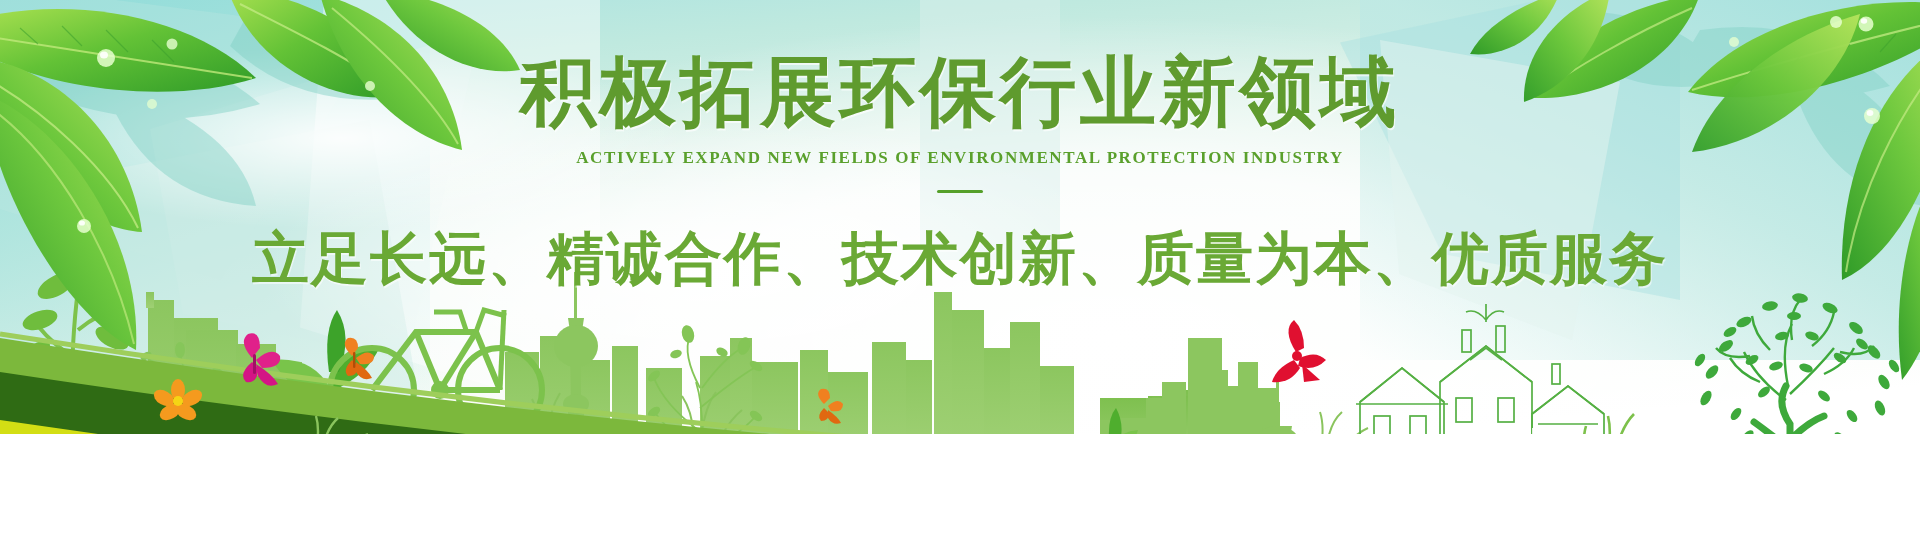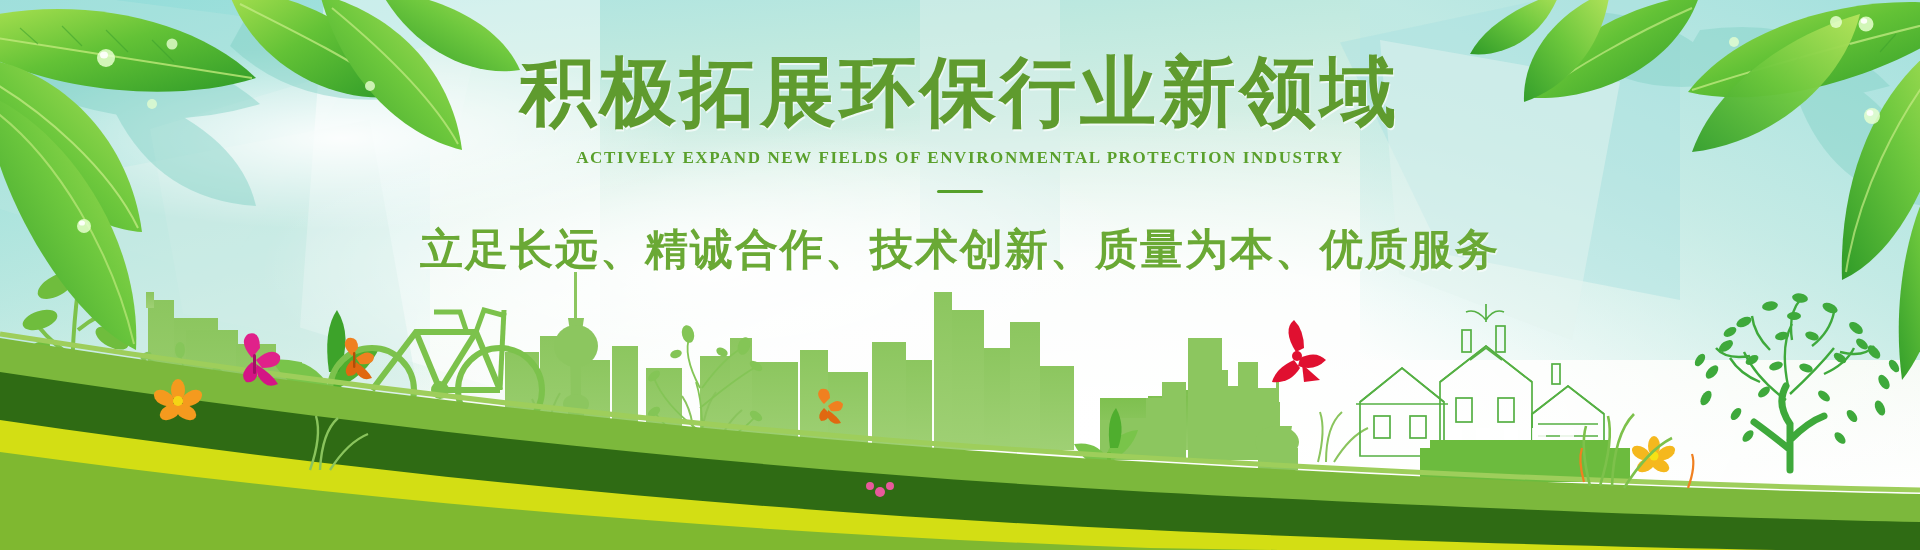--- a/index.html
+++ b/index.html
@@ -7,7 +7,7 @@
 
   .banner{
     position:relative;
-    width:1920px;height:550px;
+    width:1920px;height:434px;
     overflow:hidden;
     background:#000000;
   }

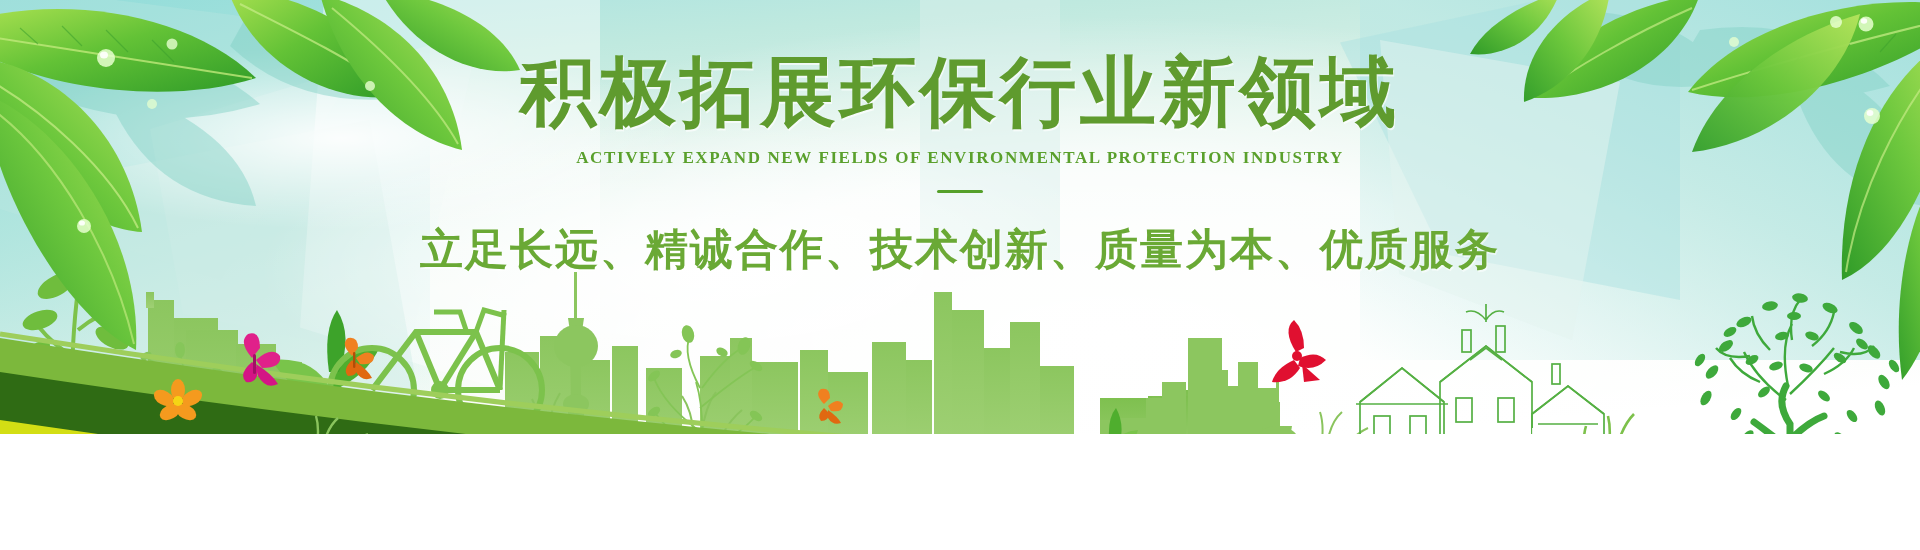--- a/index.html
+++ b/index.html
@@ -76,7 +76,7 @@
   .slogan{
     margin:28px 0 0 0;
     font-family:"DejaVu Serif","Liberation Serif",serif;
-    font-size:43px;font-weight:700;letter-spacing:2px;
+    font-size:57px;font-weight:700;letter-spacing:2px;
     color:#6aa935;
     text-shadow:1px 2px 0 rgba(255,255,255,.55);
   }

